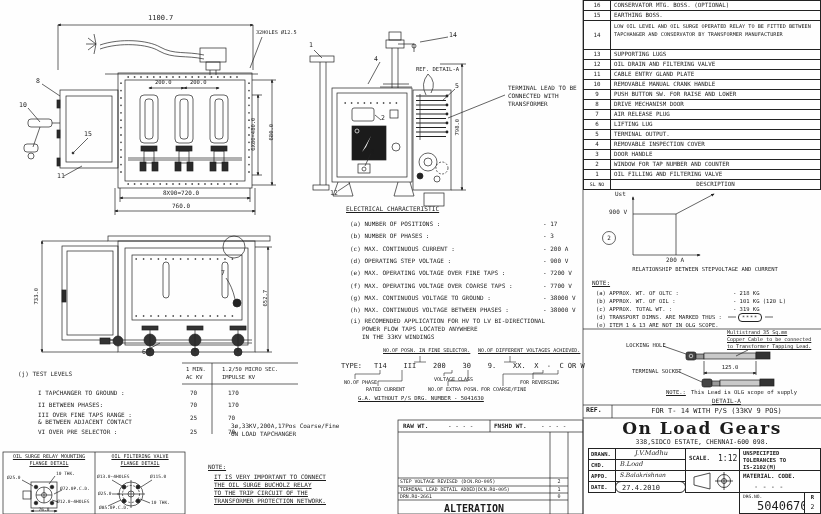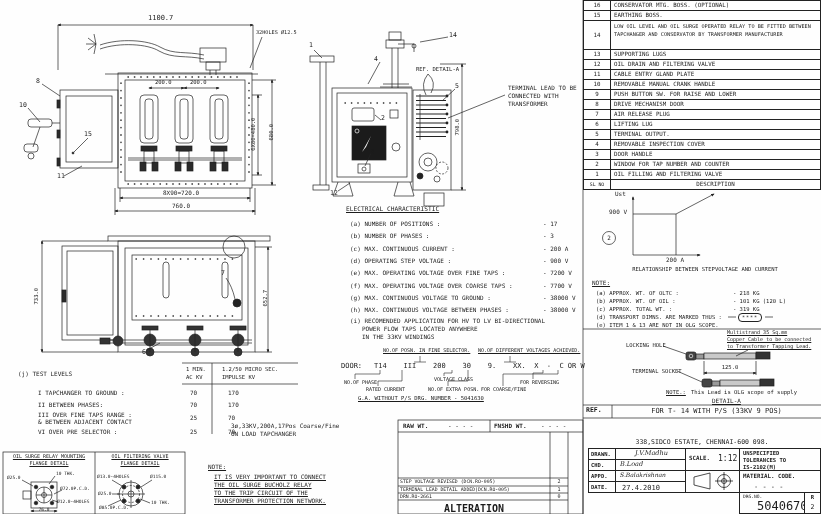--- a/index.html
+++ b/index.html
@@ -572,7 +572,7 @@
 
 <div class="t u" style="left:383px;top:348px;font-size:5px;">NO.OF POSN. IN FINE SELECTOR.</div>
 <div class="t u" style="left:478px;top:348px;font-size:5px;">NO.OF DIFFERENT VOLTAGES ACHIEVED.</div>
-<div class="t" style="left:341px;top:362px;font-size:7px;">DOOR:</div>
+<div class="t" style="left:341px;top:362px;font-size:7px;">TYPE:</div>
 <div class="t" style="left:374px;top:362px;font-size:7px;">T14    III    200    30    9.    XX.  X  -  C OR W</div>
 <div class="t" style="left:344px;top:380px;font-size:5px;">NO.OF PHASE</div>
 <div class="t" style="left:366px;top:387px;font-size:5px;">RATED CURRENT</div>

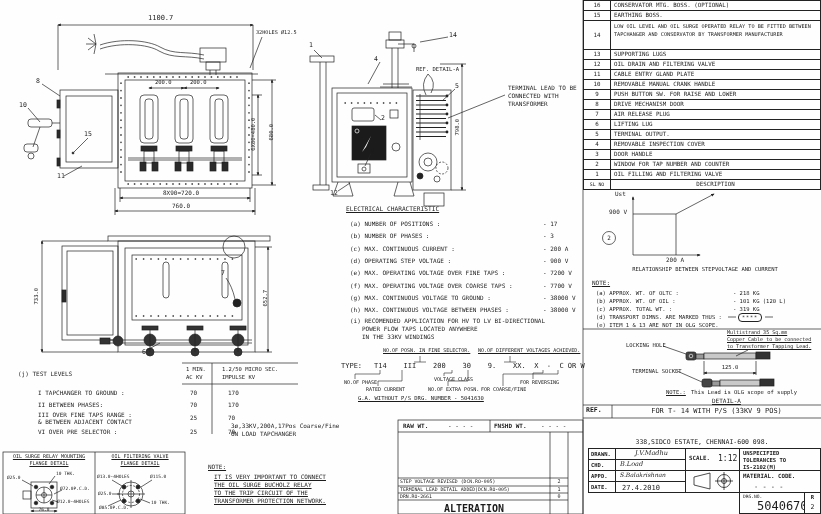--- a/index.html
+++ b/index.html
@@ -489,6 +489,7 @@
 <div class="t b" style="left:586px;top:407px;font-size:6.5px;">REF.</div>
 <div class="t ctr" style="left:612px;top:407px;width:209px;font-size:7px;">FOR T- 14 WITH P/S (33KV 9 POS)</div>
 
+<div class="t b ctr" style="left:583px;top:419px;width:238px;font-size:17px;font-family:'DejaVu Serif',serif;letter-spacing:1.5px;">On Load Gears</div>
 <div class="t ctr" style="left:583px;top:439px;width:238px;font-size:6.5px;">338,SIDCO ESTATE, CHENNAI-600 098.</div>
 
 <div class="cell" style="left:588px;top:448px;width:28px;height:12px;">

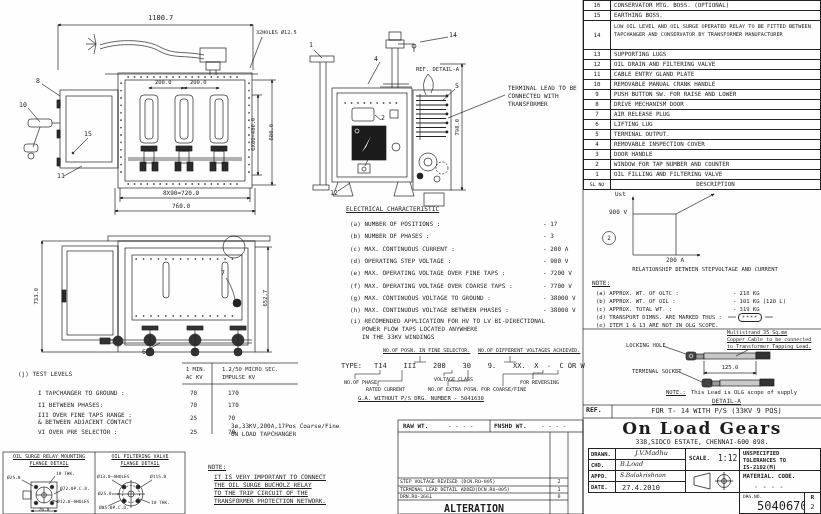--- a/index.html
+++ b/index.html
@@ -513,7 +513,7 @@
 <div class="cell" style="left:588px;top:481px;width:28px;height:12px;">
       <div class="t b" style="left:2px;top:2px;font-size:5.5px;">DATE.</div>
     </div>
-<div class="cell" style="left:615px;top:481px;width:71px;height:12px;">
+<div class="cell" style="left:615px;top:481px;width:71px;height:12px;border-radius:6px;">
       <div class="t" style="left:6px;top:2px;font-size:7px;">27.4.2010</div>
     </div>
 

